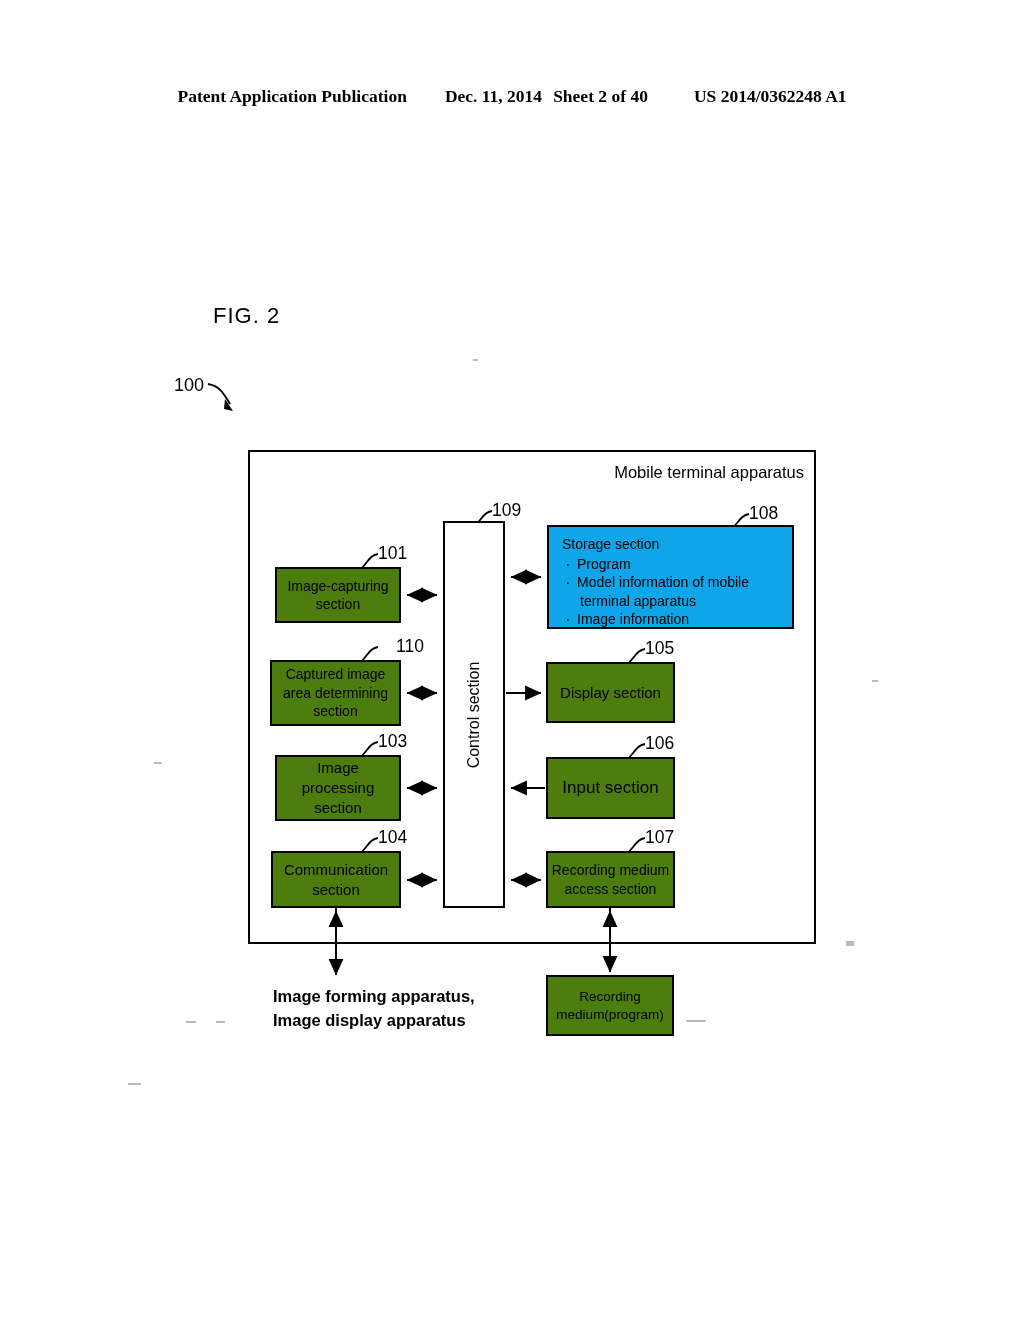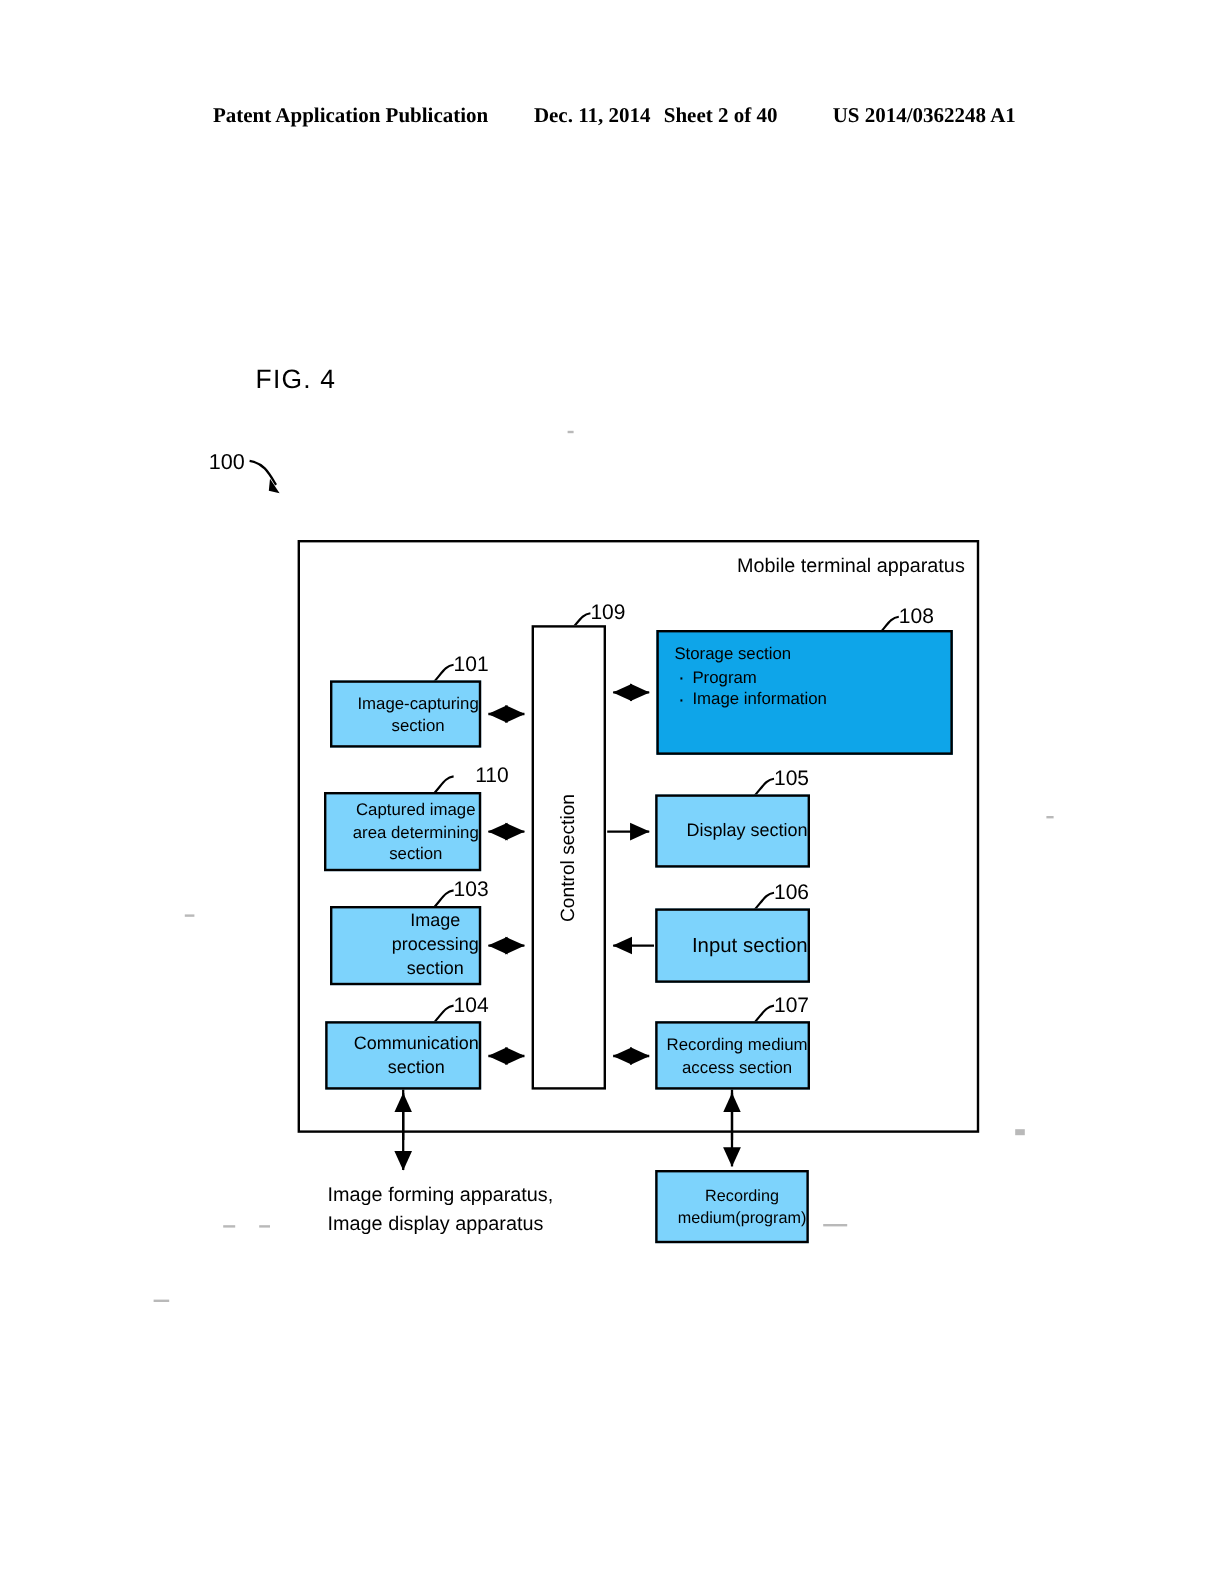--- a/index.html
+++ b/index.html
@@ -200,7 +200,7 @@
   <span class="hdr-doc">US 2014/0362248 A1</span>
 </div>
 
-<div class="fig-label">FIG. 4</div>
+<div class="fig-label">FIG. 2</div>
 
 <div class="ref-100">100</div>
 <svg class="leader-100" viewBox="0 0 40 36">

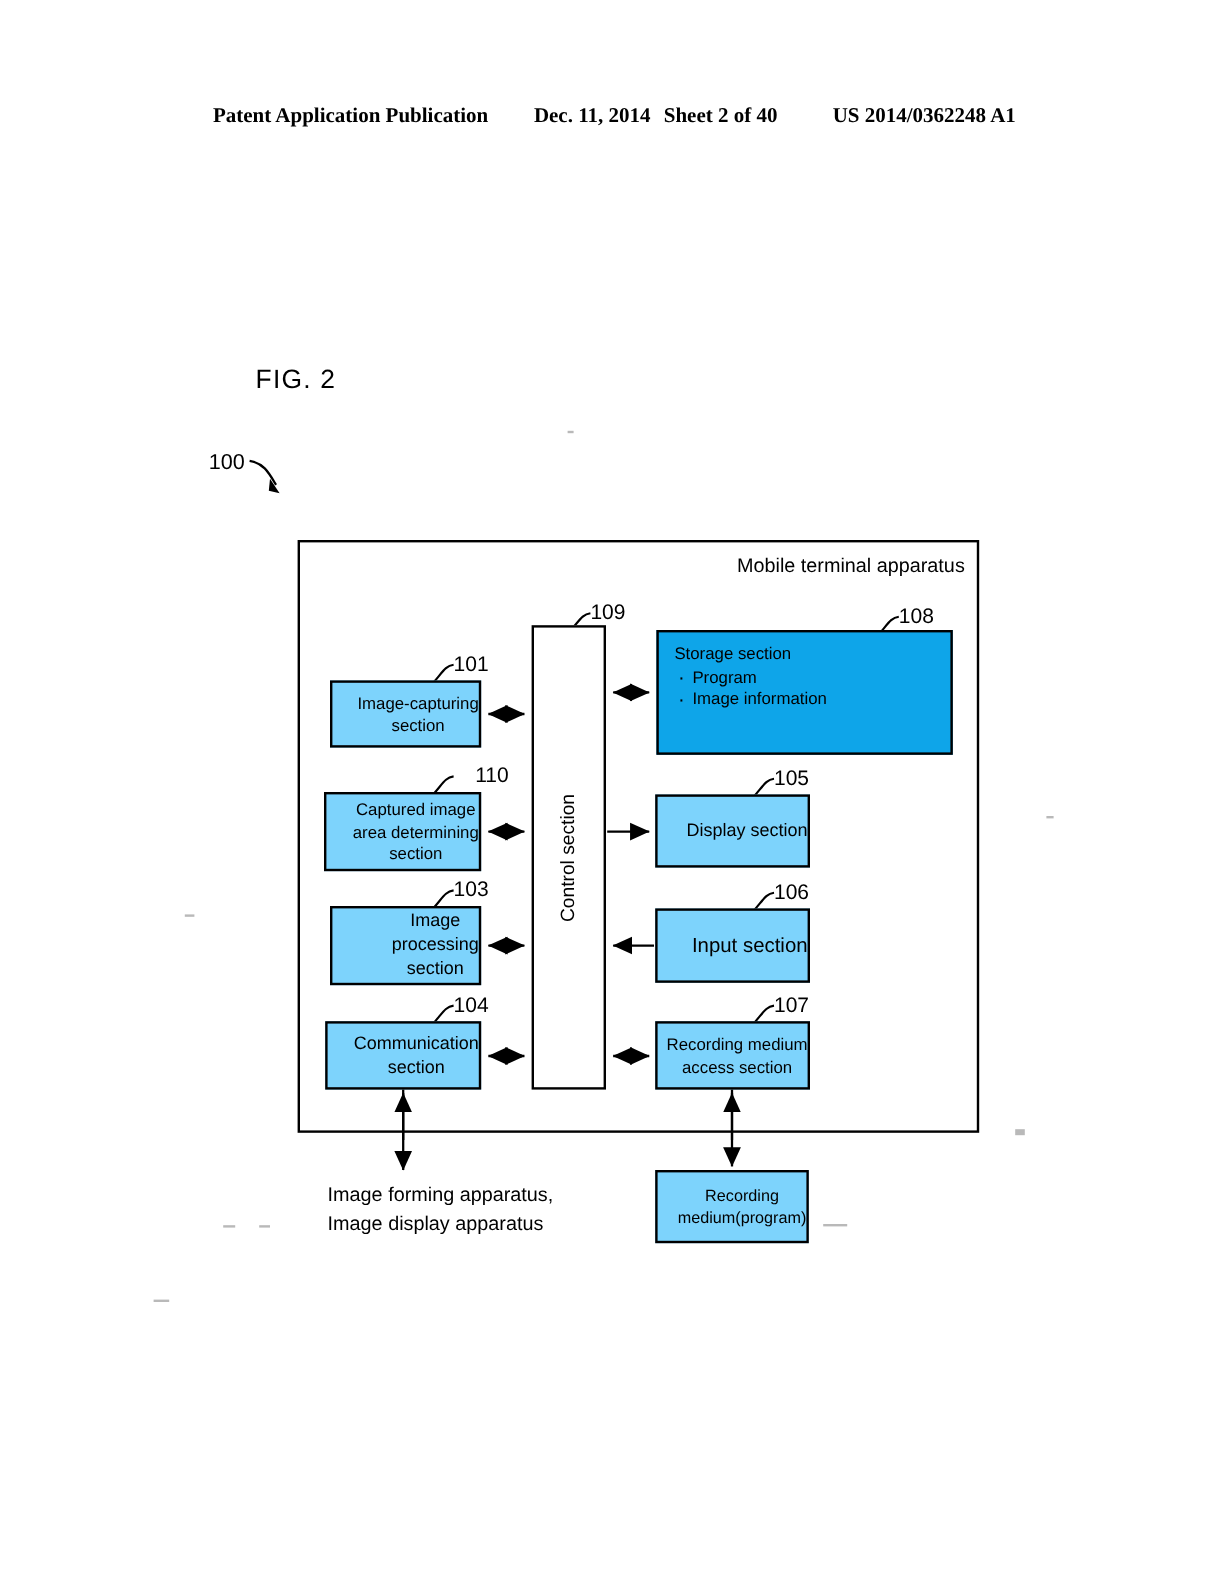--- a/index.html
+++ b/index.html
@@ -85,10 +85,10 @@
     position: absolute;
     border: 2px solid #000;
     box-sizing: border-box;
-    background: #7dd3fc;
+    background: #4d7c0f;
     display: flex;
     align-items: center;
-    justify-content: flex-end;
+    justify-content: center;
     text-align: center;
     font-size: 14px;
     line-height: 1.32;

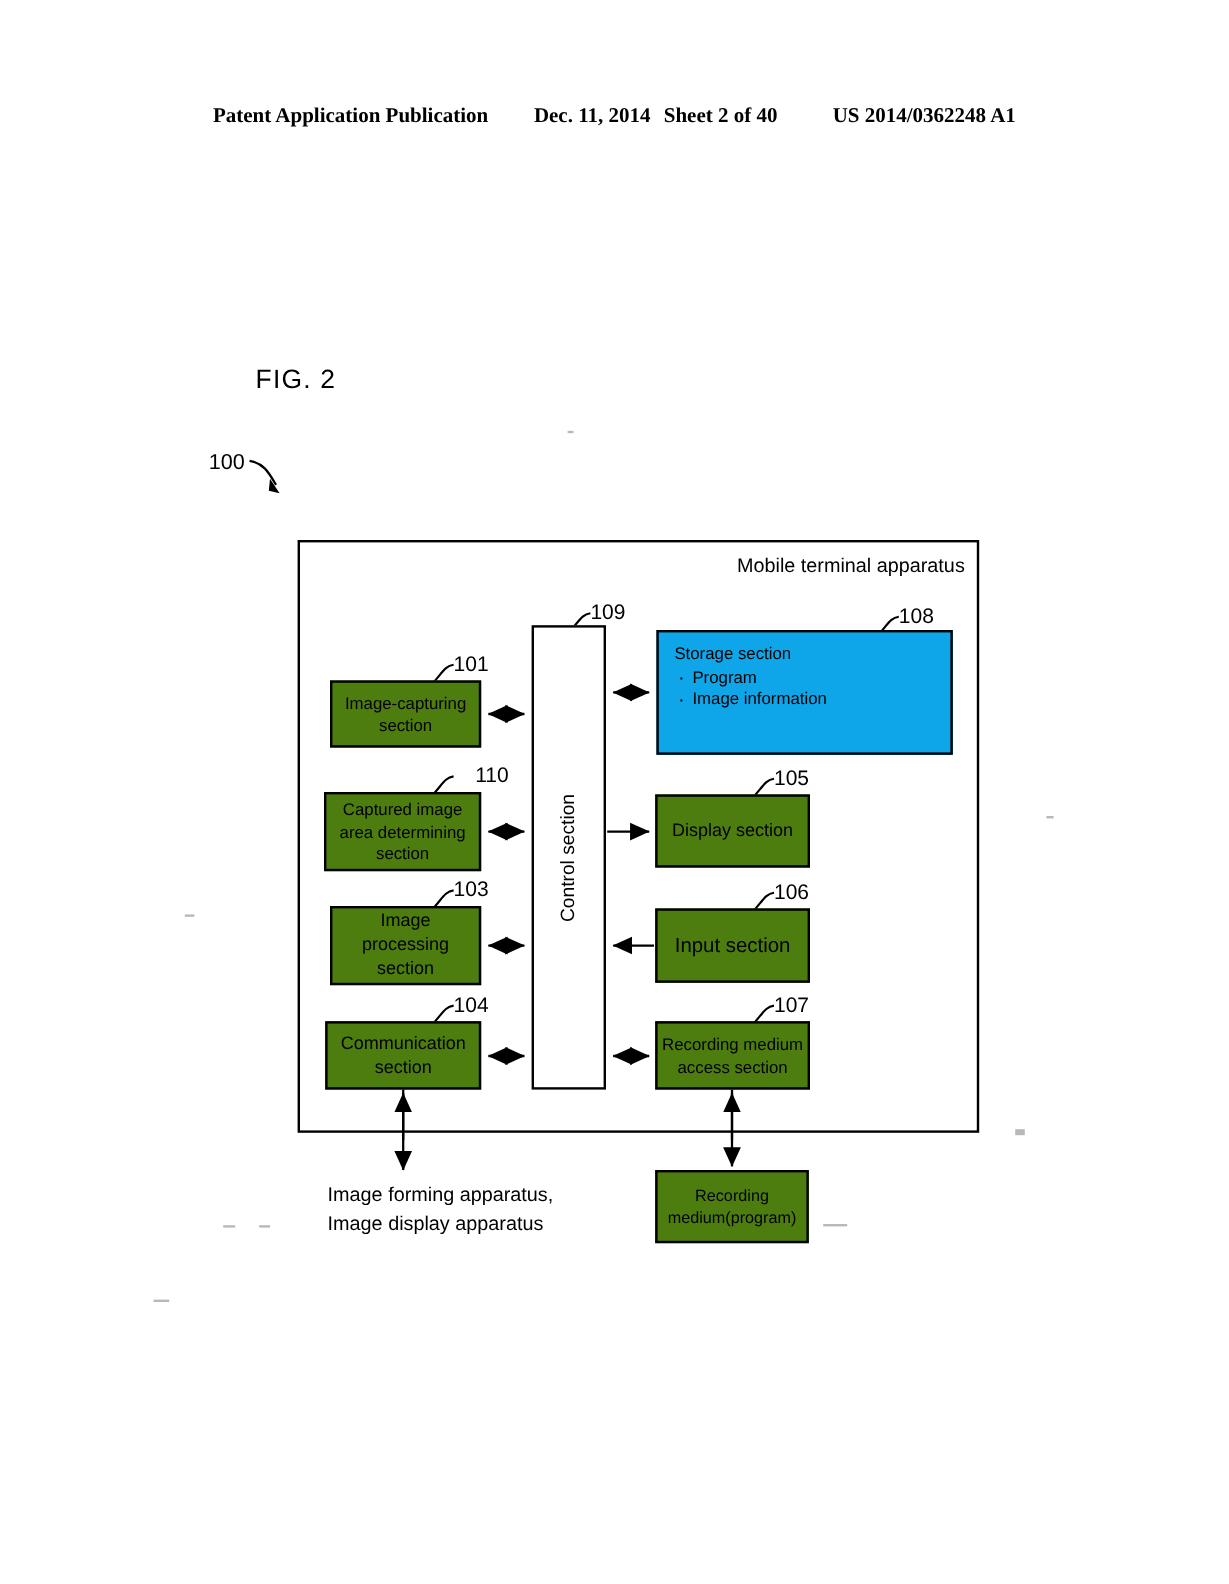--- a/index.html
+++ b/index.html
@@ -277,6 +277,10 @@
       <span>Program</span>
     </li>
     <li>
+      <span>Model information of mobile</span>
+      <span class="cont">terminal apparatus</span>
+    </li>
+    <li>
       <span>Image information</span>
     </li>
   </ul>

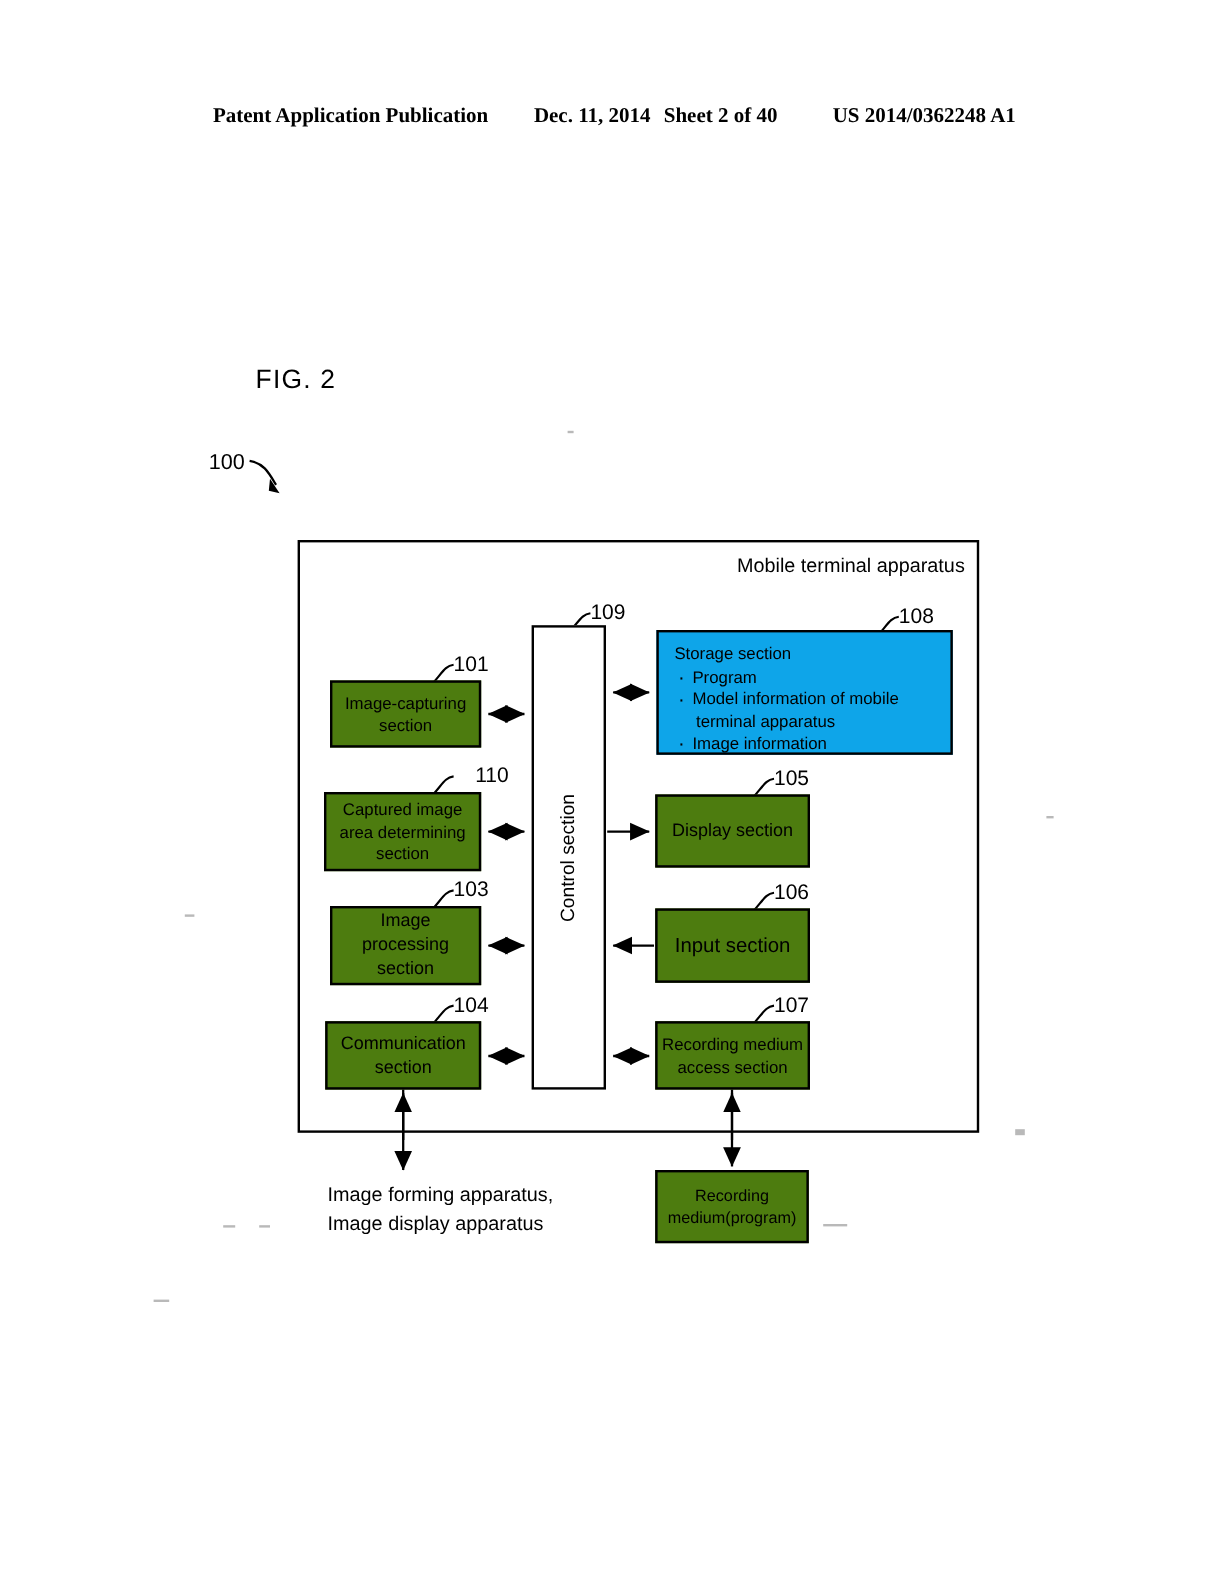--- a/index.html
+++ b/index.html
@@ -182,6 +182,7 @@
     font-size: 16.5px;
     line-height: 1.45;
     white-space: nowrap;
+    font-weight: bold;
   }
 
   

